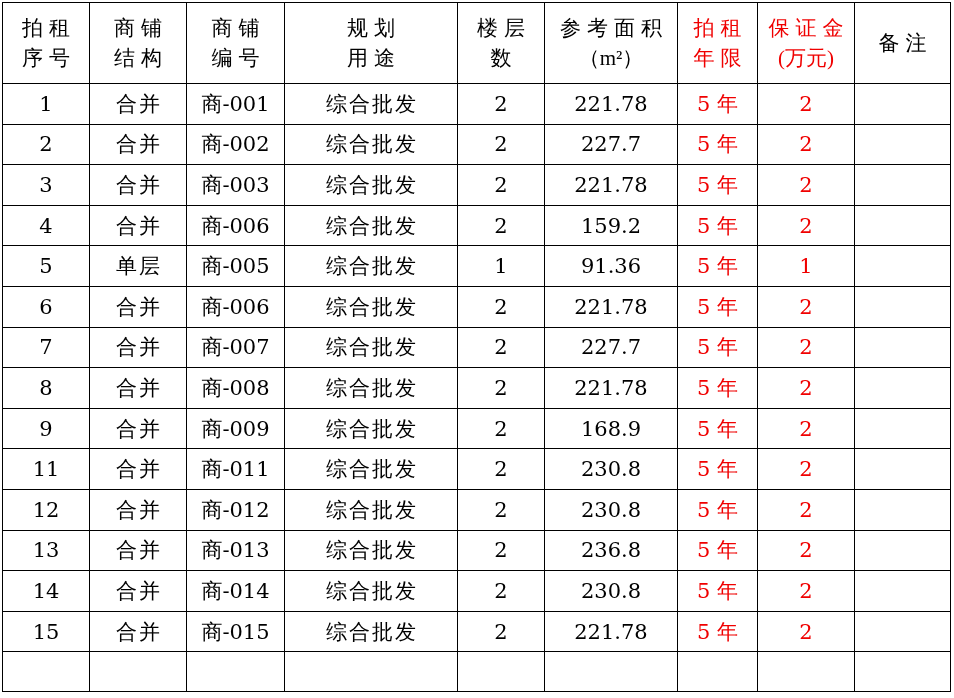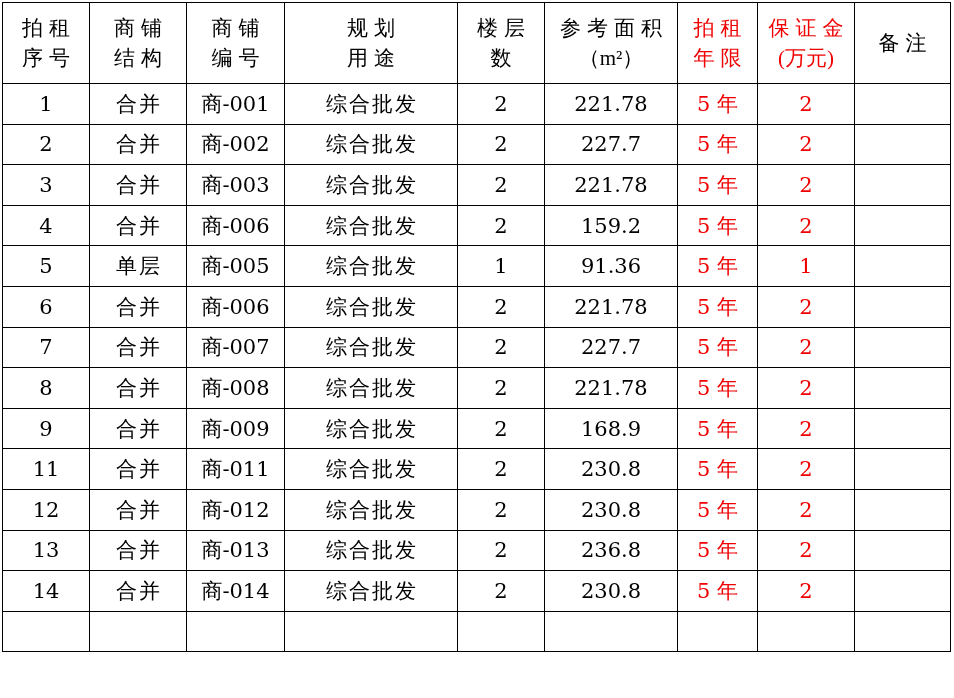--- a/index.html
+++ b/index.html
@@ -255,6 +255,17 @@
           <td class="red">2</td>
           <td></td>
         </tr>
+        <tr>
+          <td>15</td>
+          <td class="col-struct">合并</td>
+          <td>商-015</td>
+          <td class="col-use">综合批发</td>
+          <td>2</td>
+          <td>221.78</td>
+          <td class="red">5 年</td>
+          <td class="red">2</td>
+          <td></td>
+        </tr>
         <tr class="partial-row">
           <td></td>
           <td></td>

